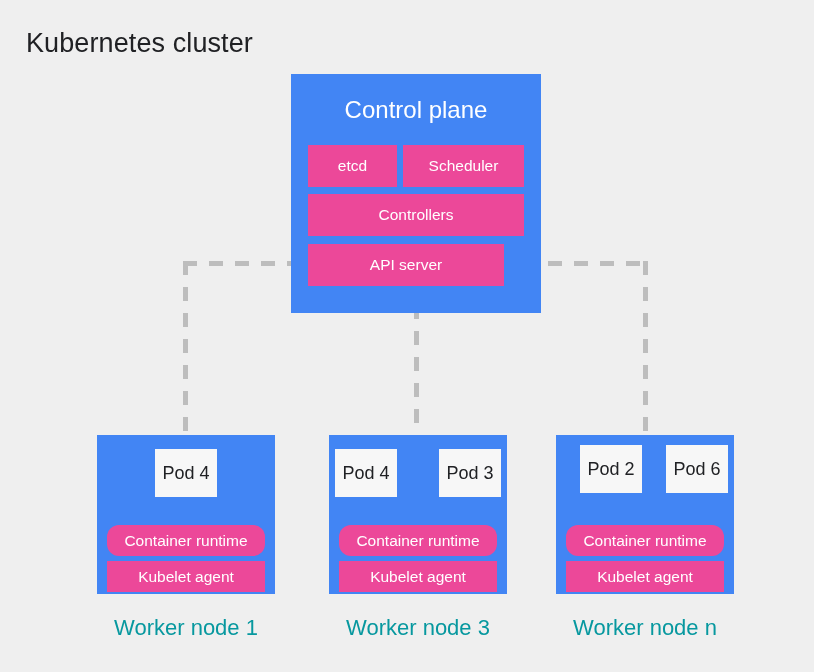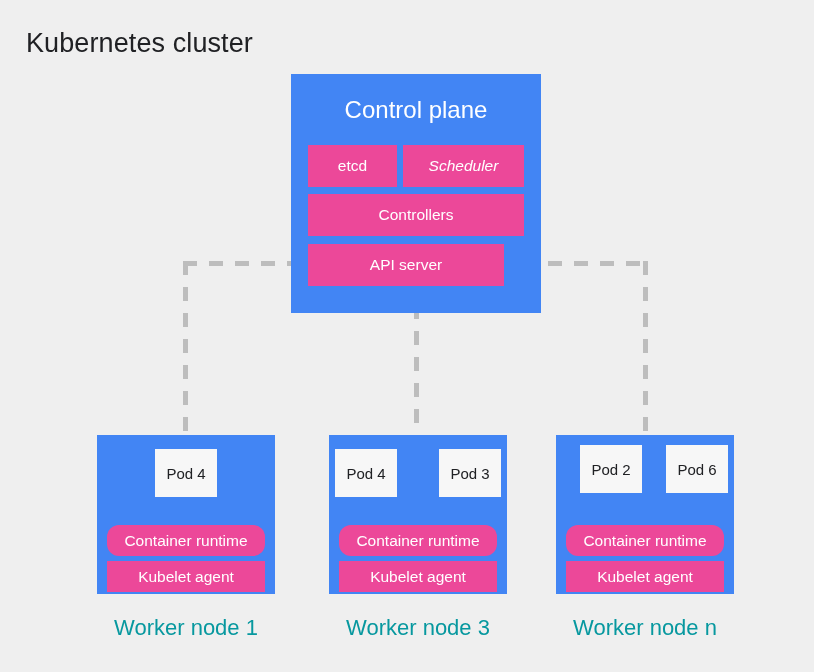--- a/index.html
+++ b/index.html
@@ -74,7 +74,7 @@
     white-space: nowrap;
   }
   #cp-etcd      { left: 17px;  top: 71px;  width: 89px;  height: 42px; }
-  #cp-scheduler { left: 112px; top: 71px;  width: 121px; height: 42px; font-style: italic; }
+  #cp-scheduler { left: 112px; top: 71px;  width: 121px; height: 42px; }
   #cp-controllers { left: 17px; top: 120px; width: 216px; height: 42px; }
   #cp-apiserver  { left: 17px; top: 170px; width: 196px; height: 42px; }
 

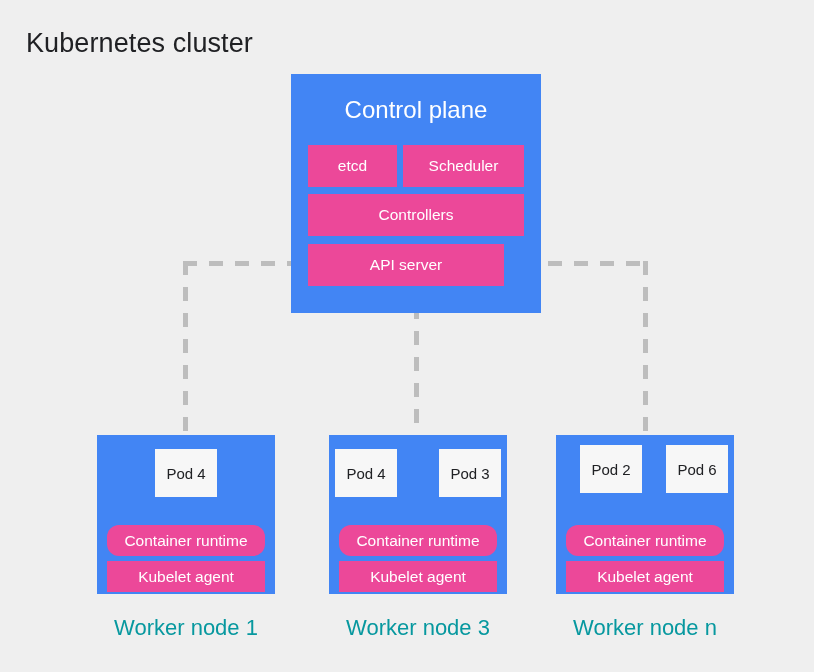--- a/index.html
+++ b/index.html
@@ -52,7 +52,7 @@
     display: flex;
     align-items: center;
     justify-content: center;
-    font-size: 15px;
+    font-size: 18px;
     white-space: nowrap;
   }
 

